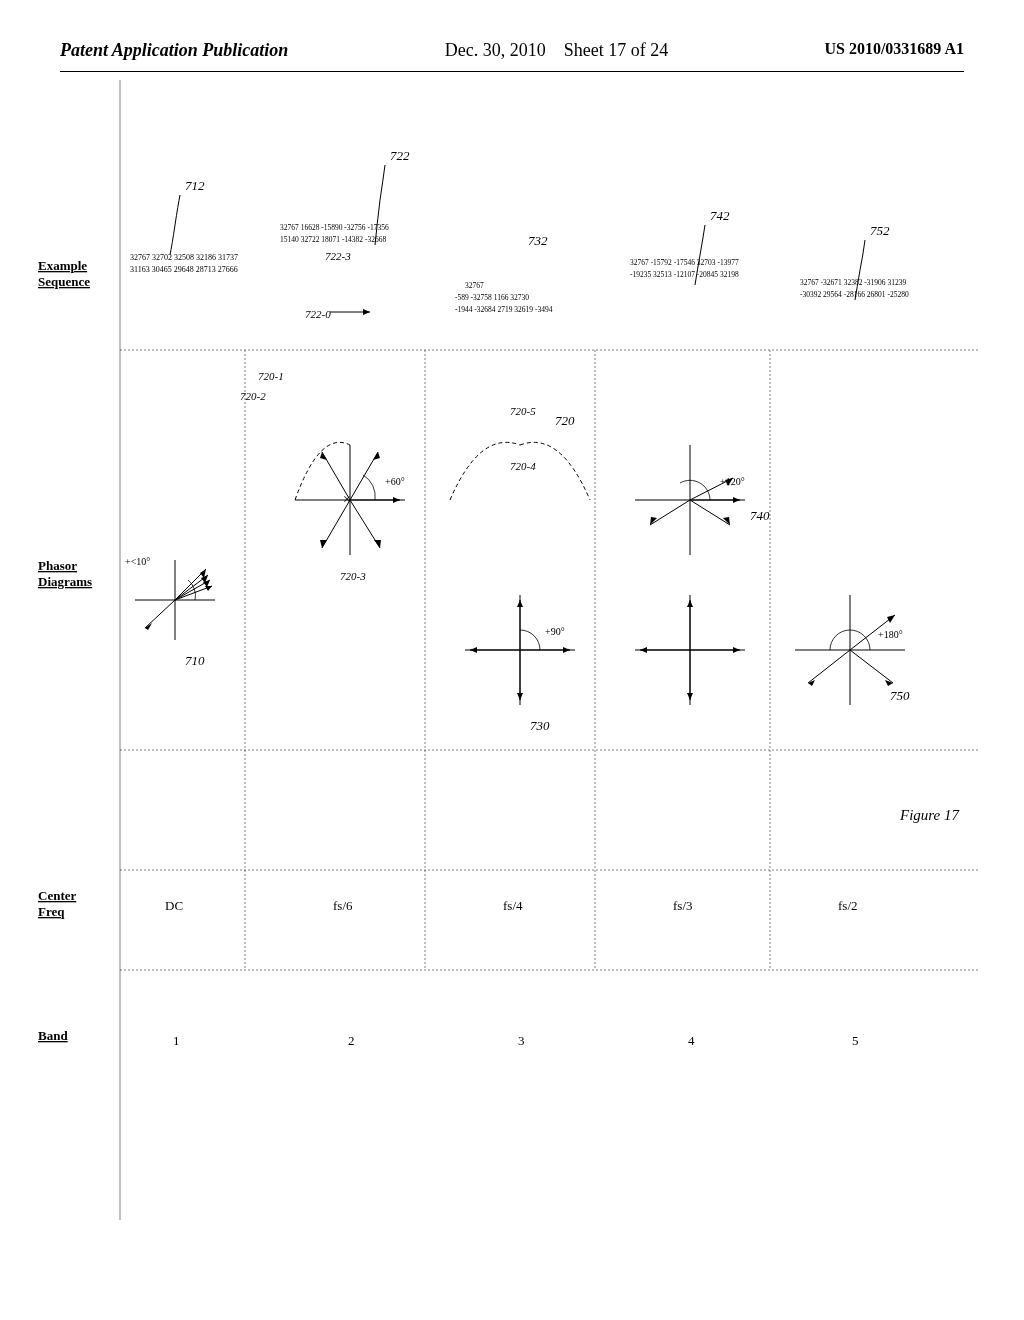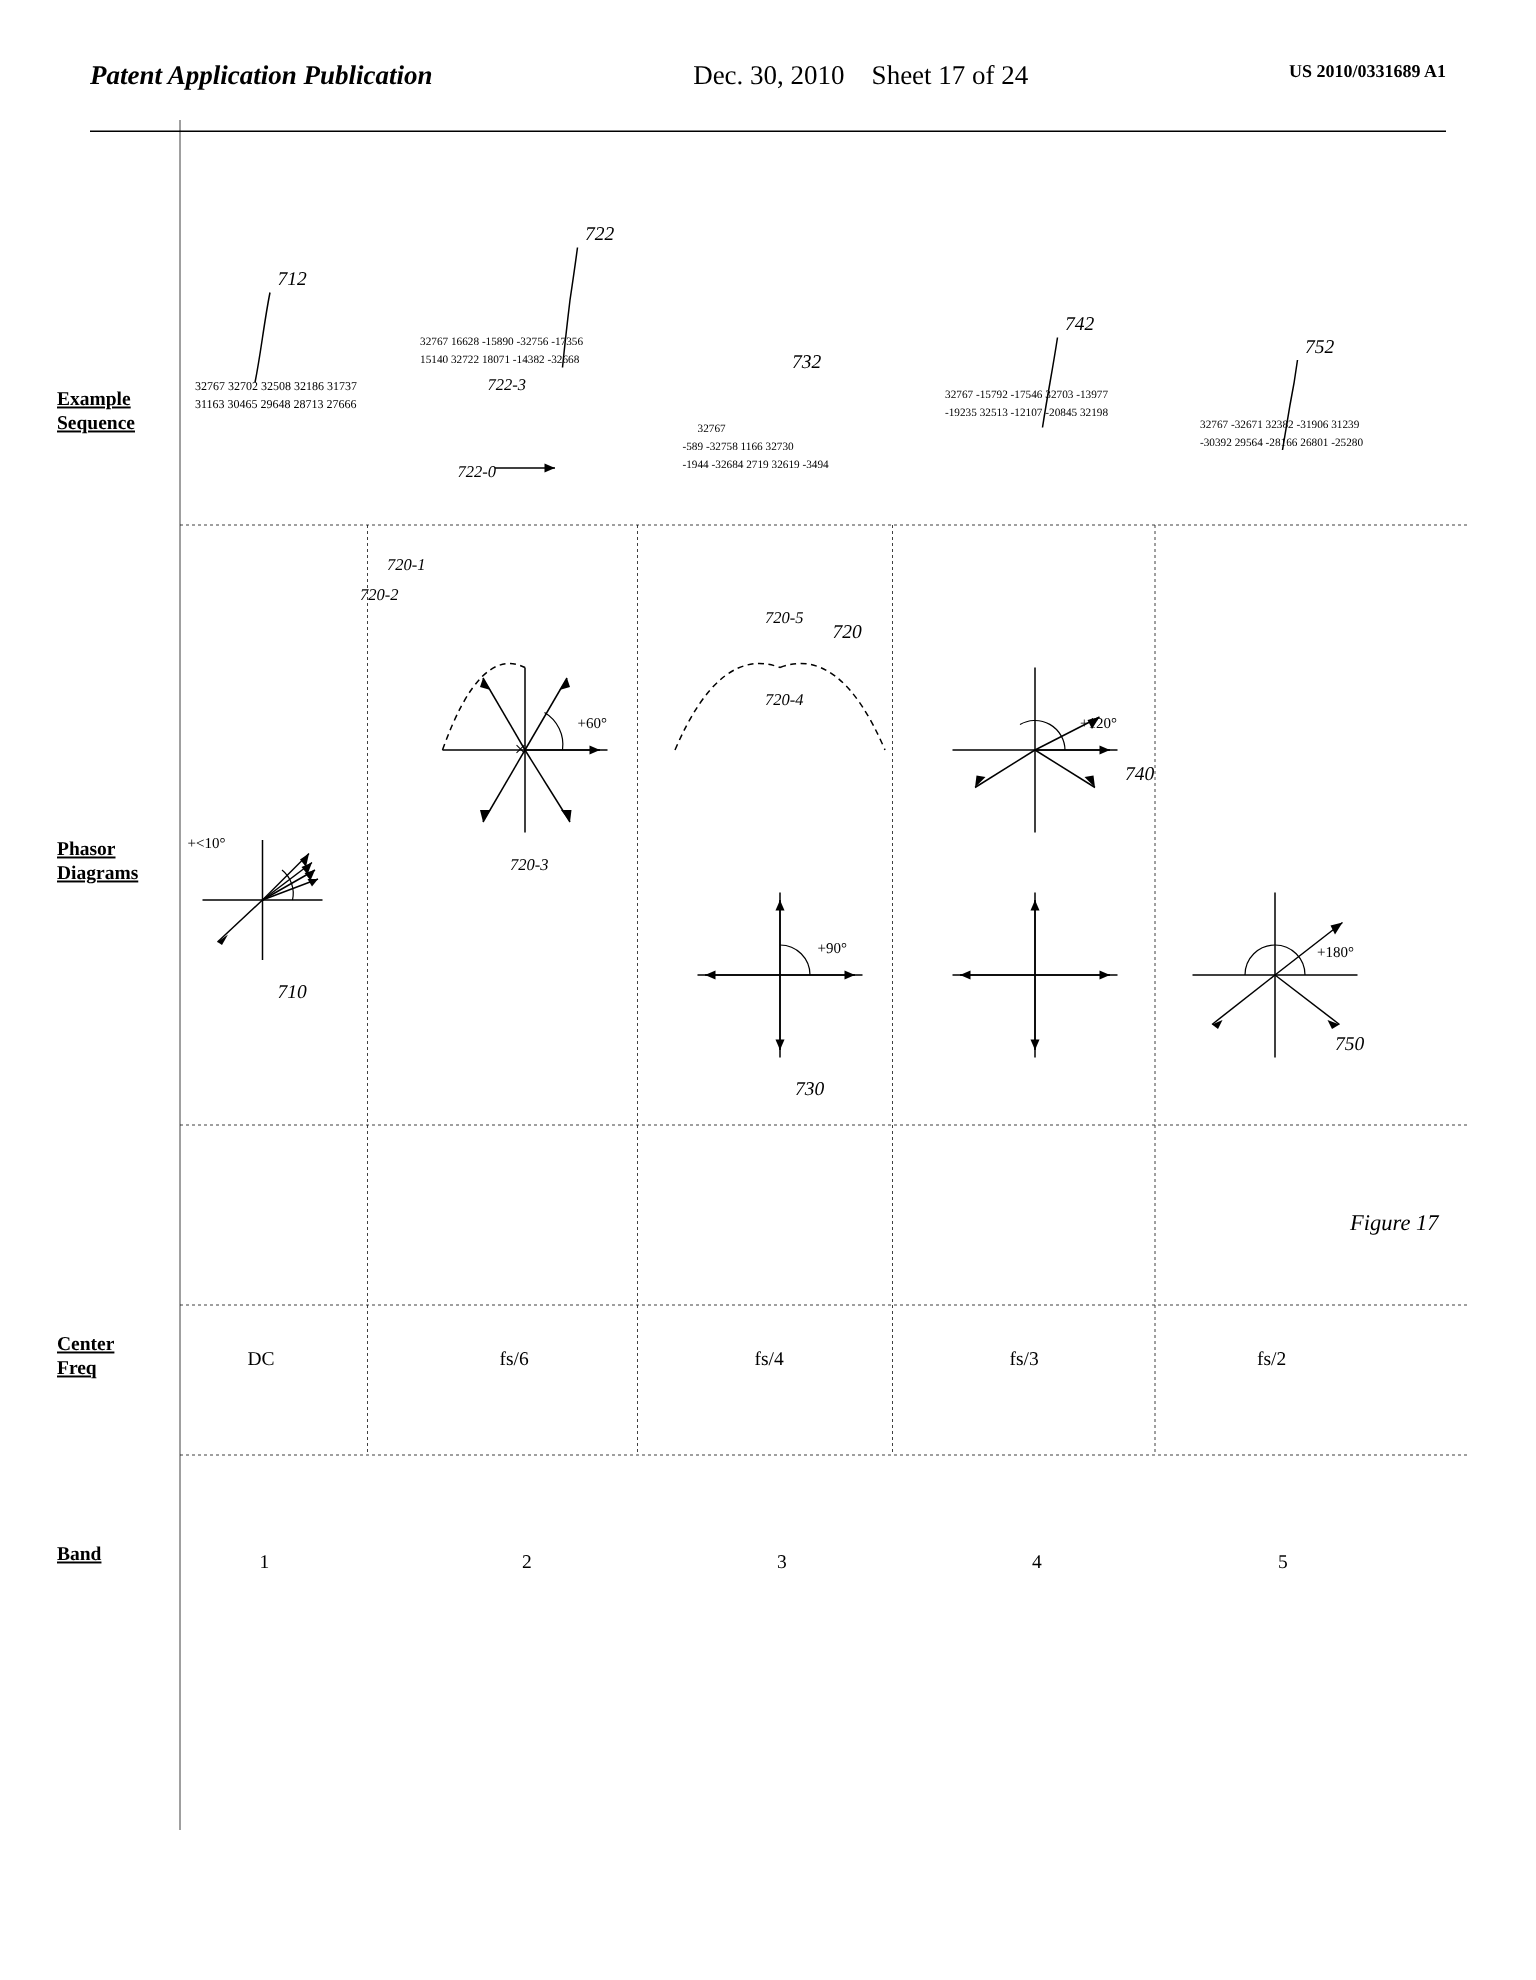--- a/index.html
+++ b/index.html
@@ -24,7 +24,7 @@
       display: flex;
       justify-content: space-between;
       align-items: flex-start;
-      padding-bottom: 26px;
+      padding-bottom: 10px;
       border-bottom: 1px solid #000;
       margin-bottom: 20px;
     }

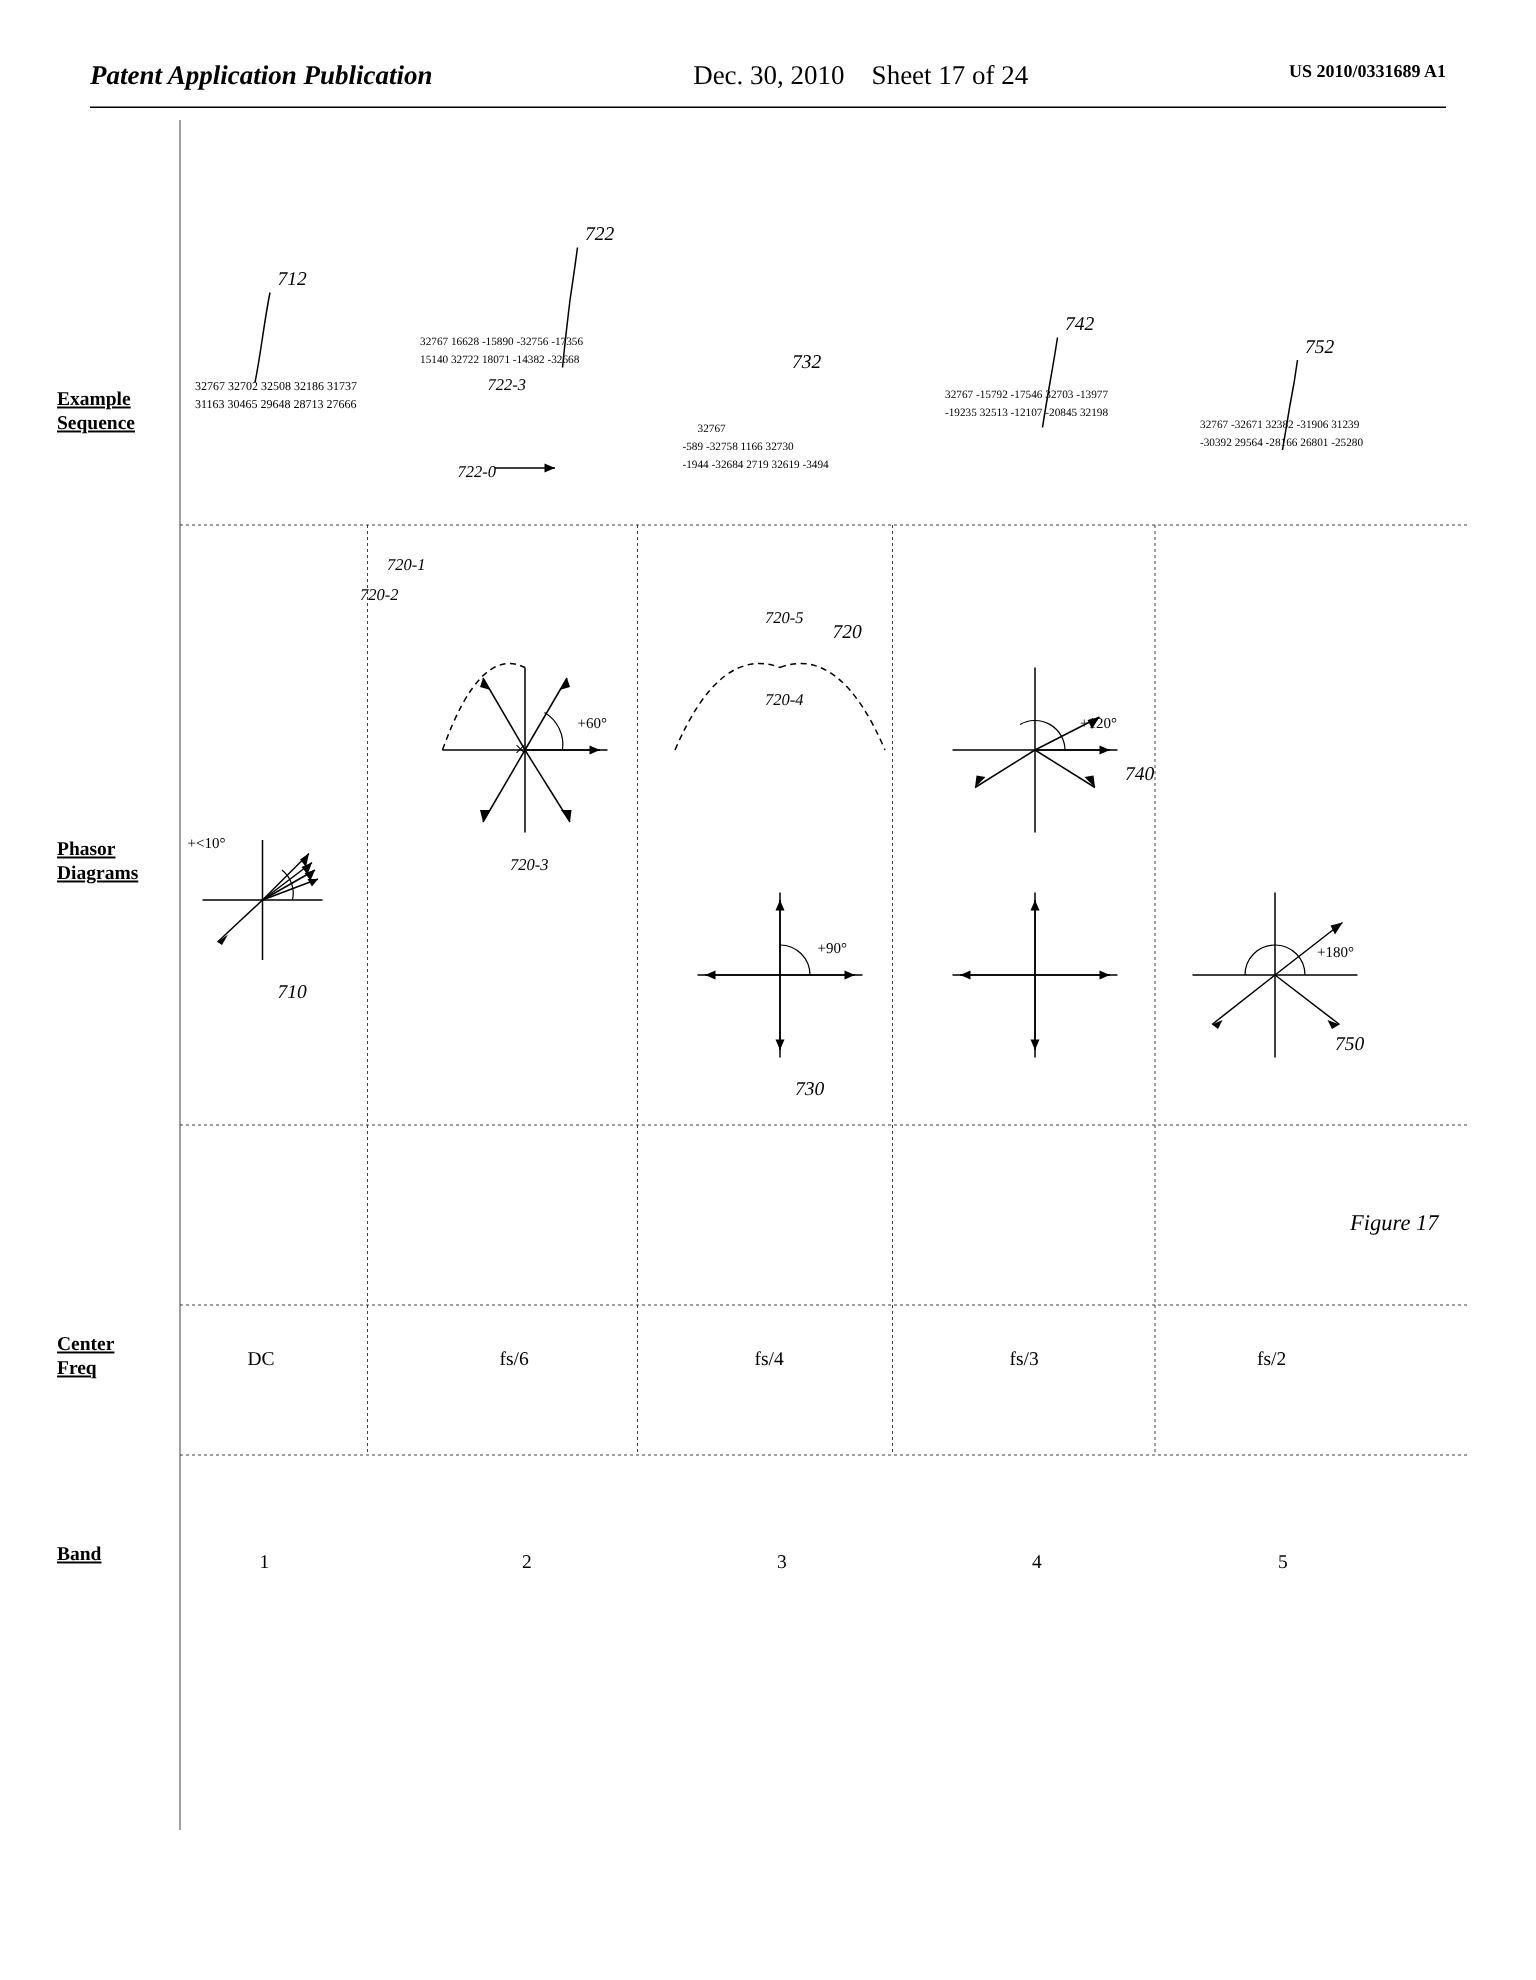--- a/index.html
+++ b/index.html
@@ -38,7 +38,7 @@
       text-align: center;
     }
     .header-right {
-      font-size: 12px;
+      font-size: 16px;
       font-weight: bold;
     }
   </style>

